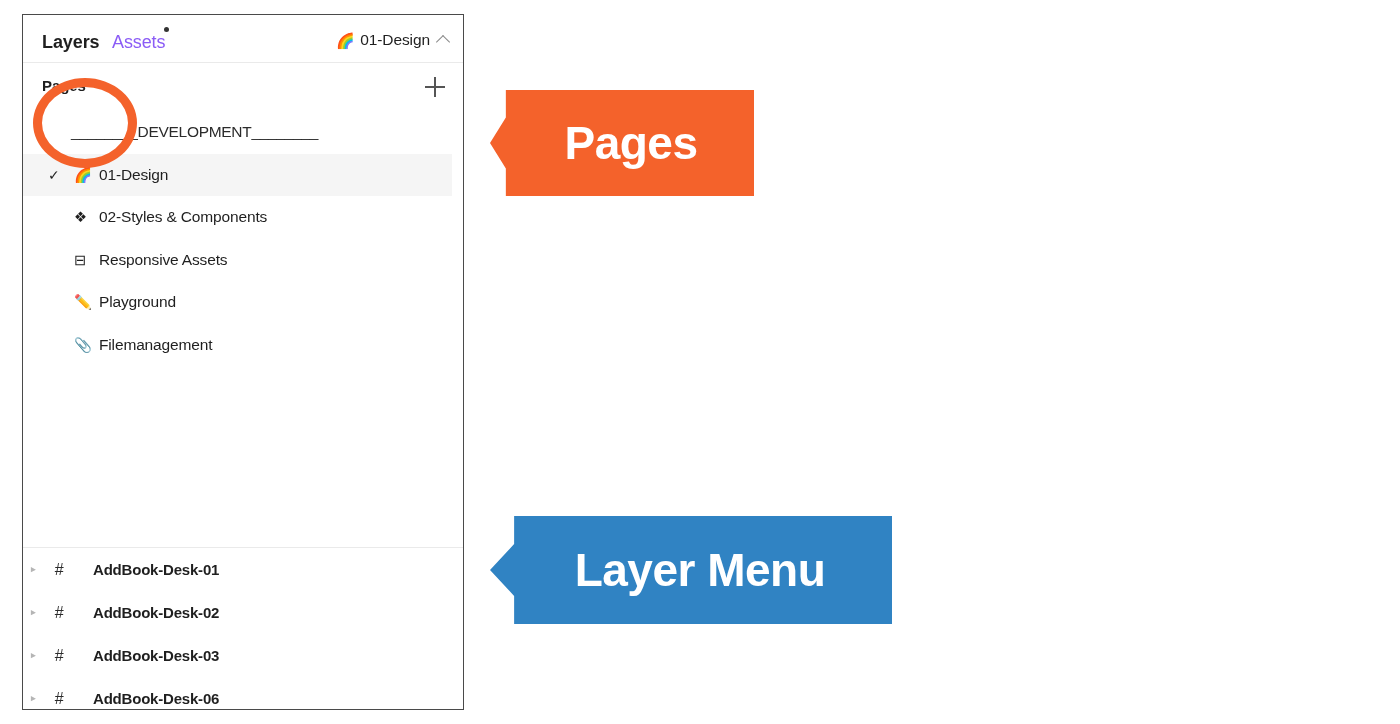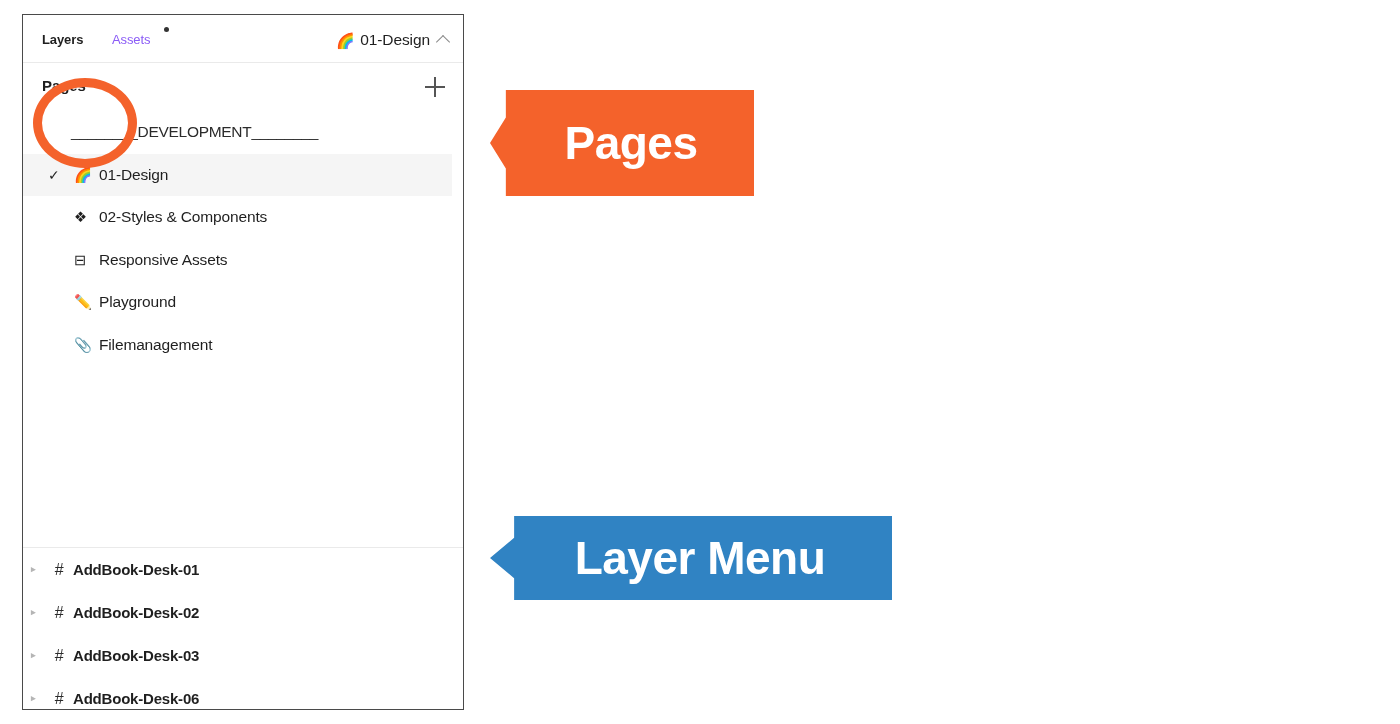--- a/index.html
+++ b/index.html
@@ -41,7 +41,7 @@
   .tab {
     position: absolute;
     top: 17px;
-    font-size: 13px;
+    font-size: 18px;
     letter-spacing: -0.1px;
   }
   #tab-layers {

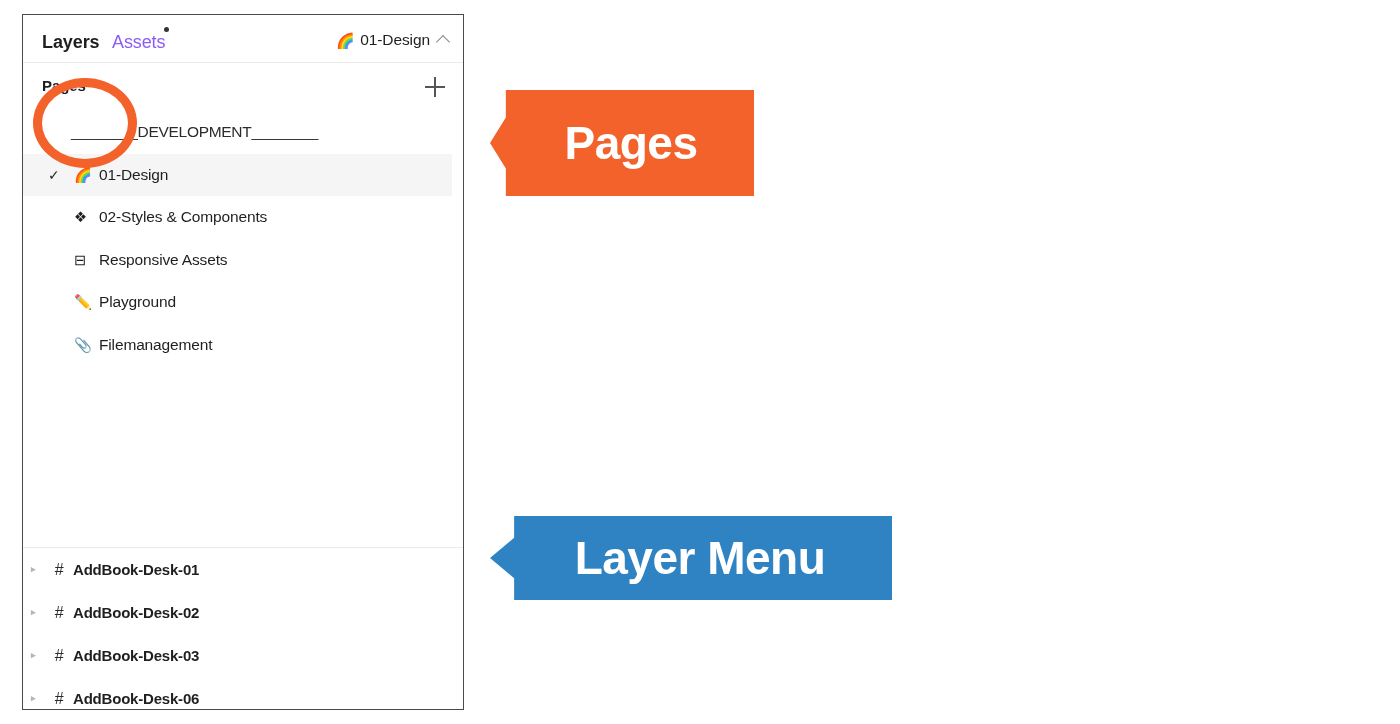--- a/index.html
+++ b/index.html
@@ -218,7 +218,7 @@
     color: #2b2b2b;
   }
   .layer-name {
-    margin-left: 0;
+    margin-left: 20px;
     white-space: nowrap;
   }
 

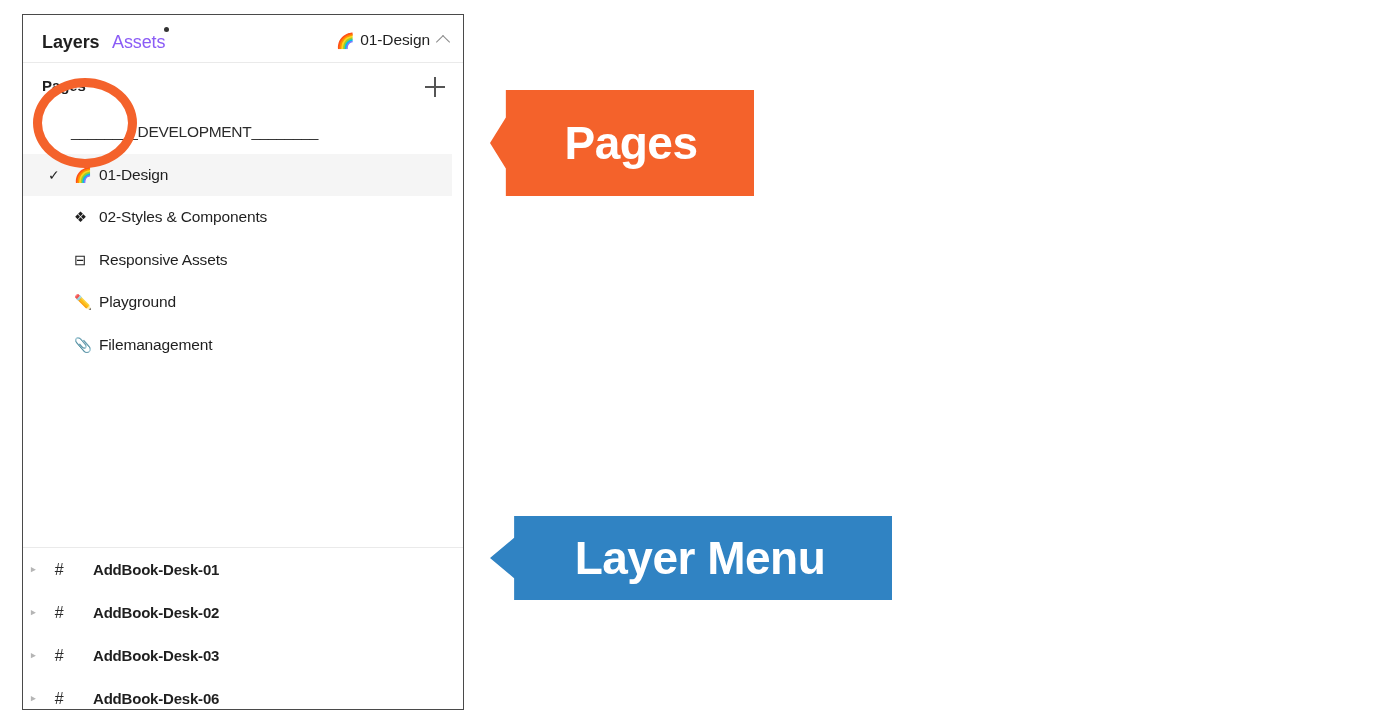--- a/index.html
+++ b/index.html
@@ -274,7 +274,7 @@
     left: 490px;
     top: 516px;
     width: 402px;
-    height: 84px;
+    height: 108px;
     font-size: 46px;
   }
   #callout-layer-menu .callout-shape { background: #3083C3; }

